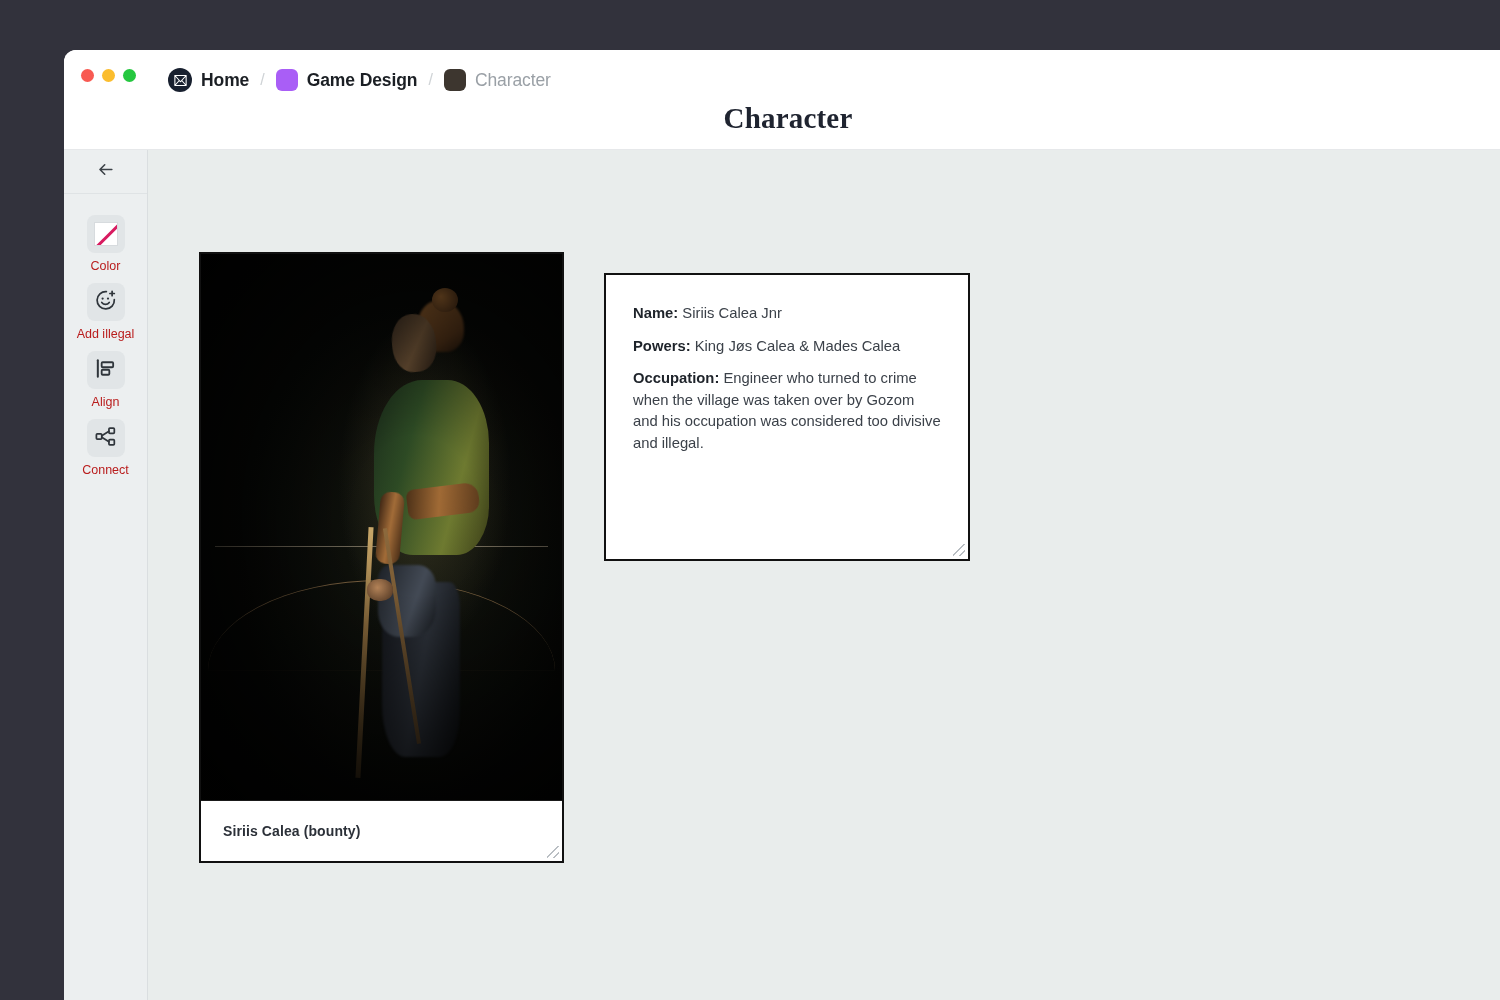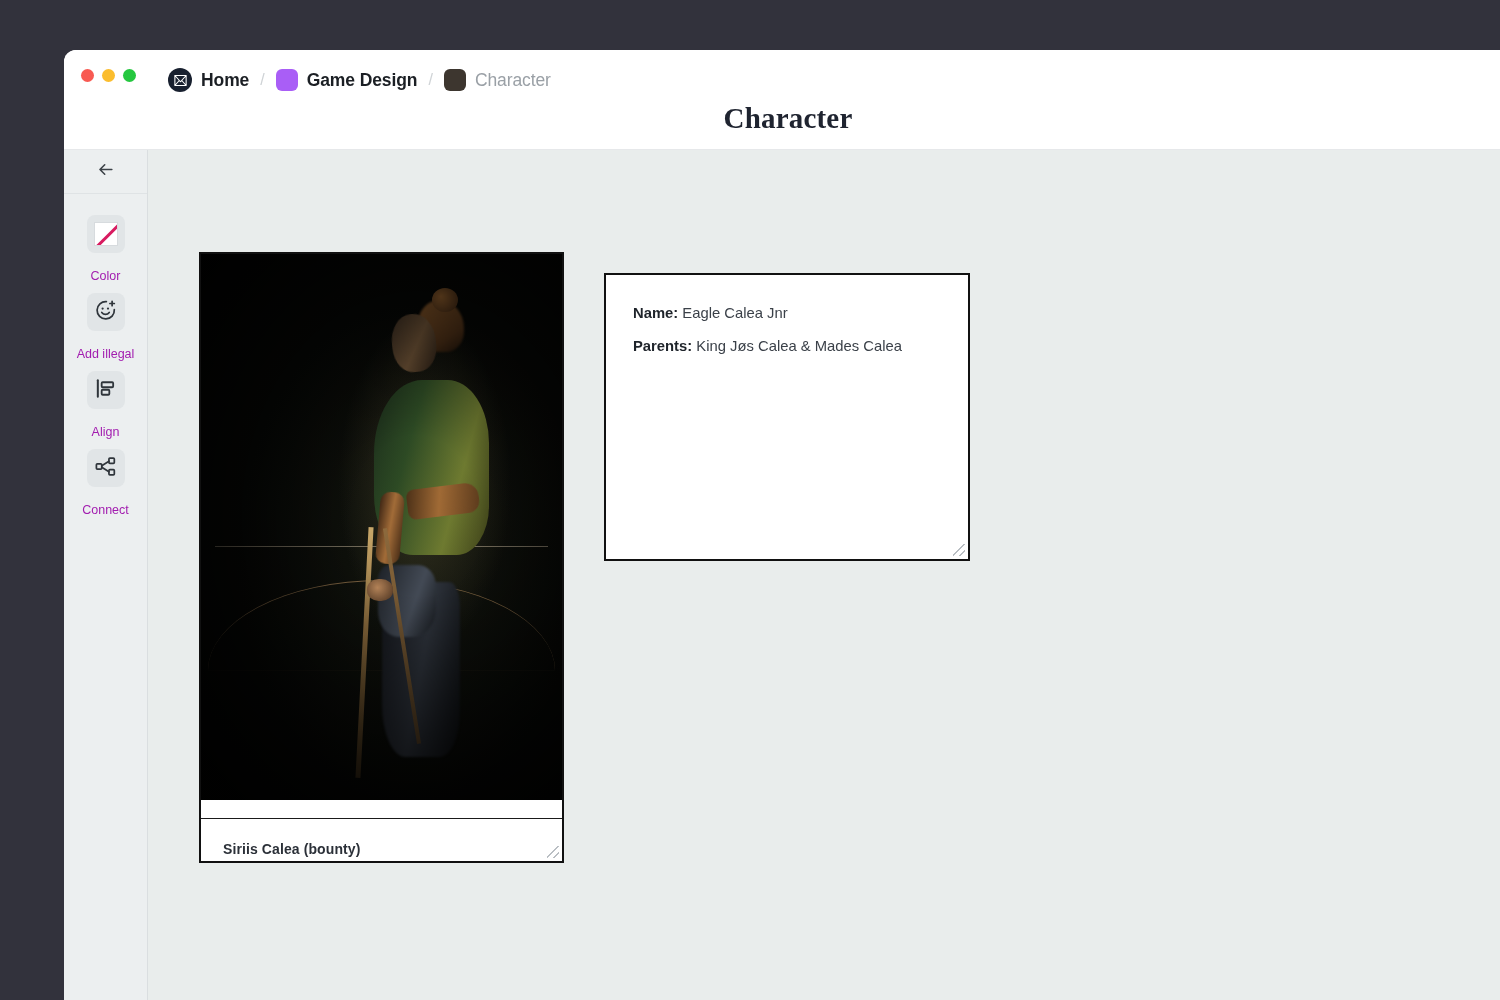--- a/index.html
+++ b/index.html
@@ -162,9 +162,9 @@
     justify-content: center;
   }
   .tool-label {
-    margin-top: 16px;
+    margin-top: 6px;
     font-size: 12.5px;
-    color: #a21caf;
+    color: #b91c1c;
     text-align: center;
     line-height: 14px;
     white-space: nowrap;

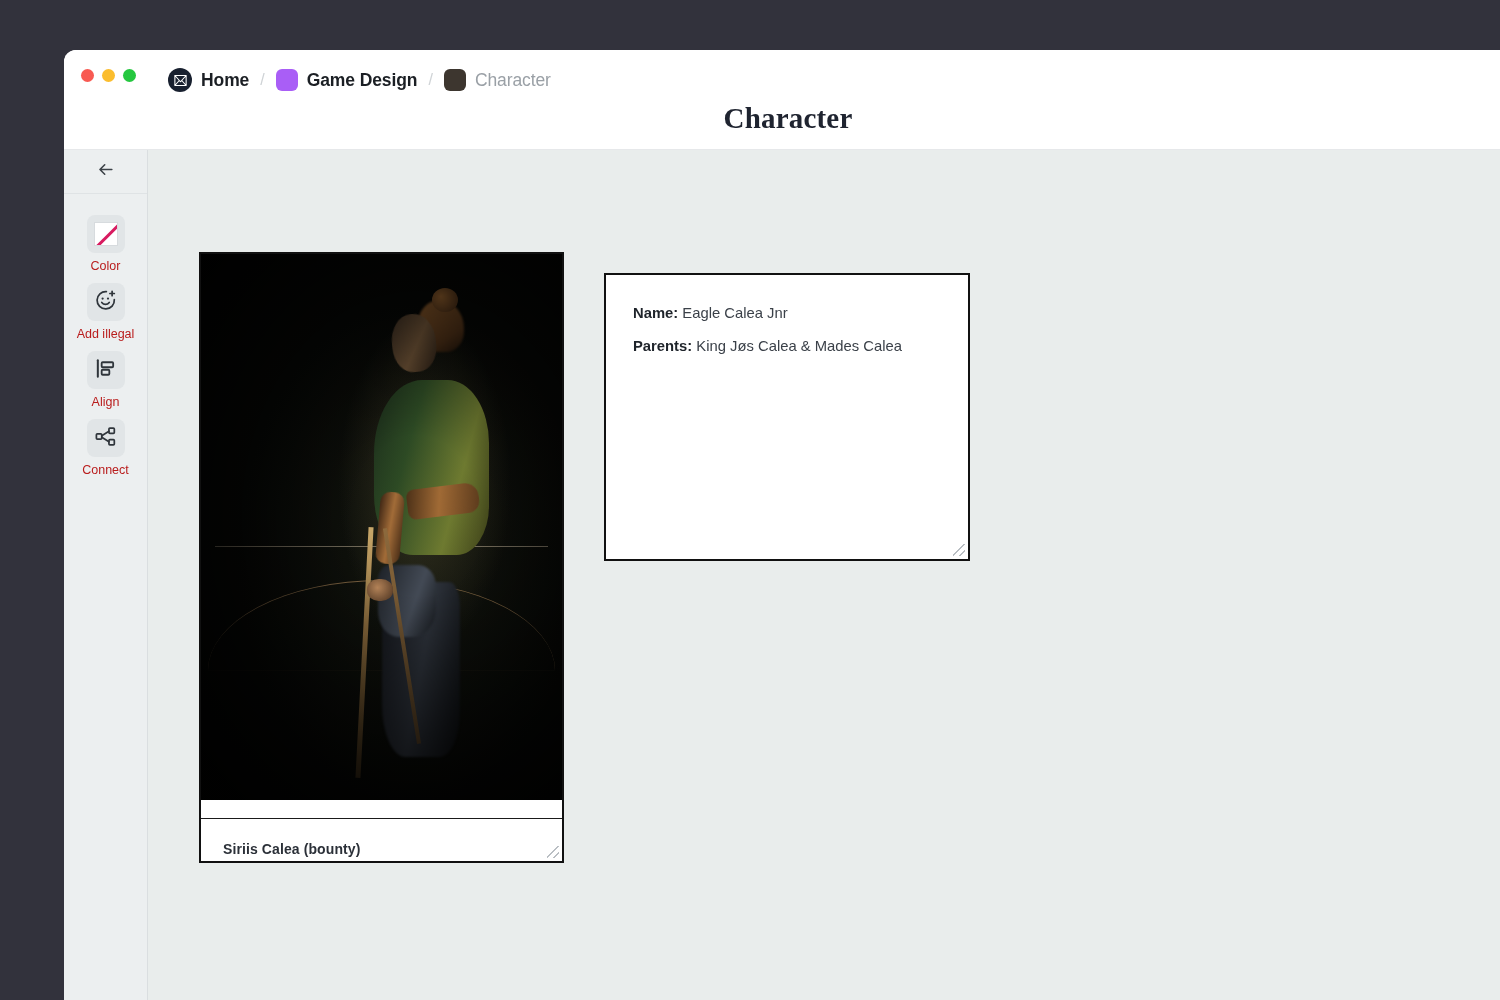--- a/index.html
+++ b/index.html
@@ -450,7 +450,7 @@
 
       <p class="info-line">
         <span class="info-key">Name:</span>
-        <span>Eagle Calea Jnr</span>
+        <span>Siriis Calea Jnr</span>
       </p>
 
       <p class="info-line">

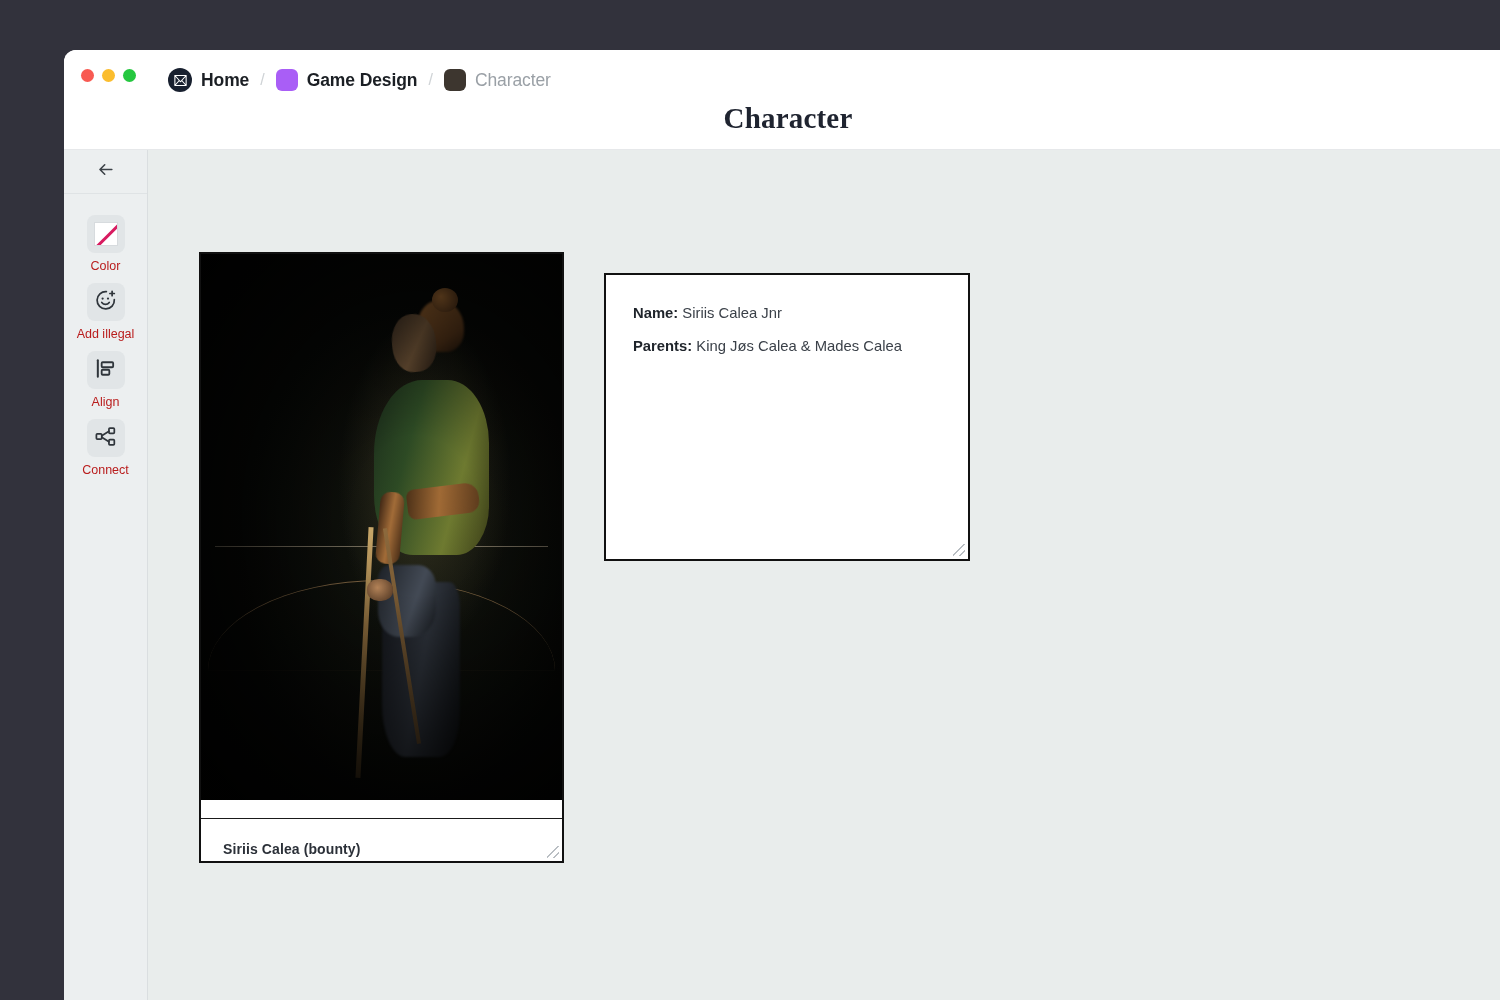--- a/index.html
+++ b/index.html
@@ -454,7 +454,7 @@
       </p>
 
       <p class="info-line">
-        <span class="info-key">Parents:</span>
+        <span class="info-key">Powers:</span>
         <span>King Jøs Calea &amp; Mades Calea</span>
       </p>
 

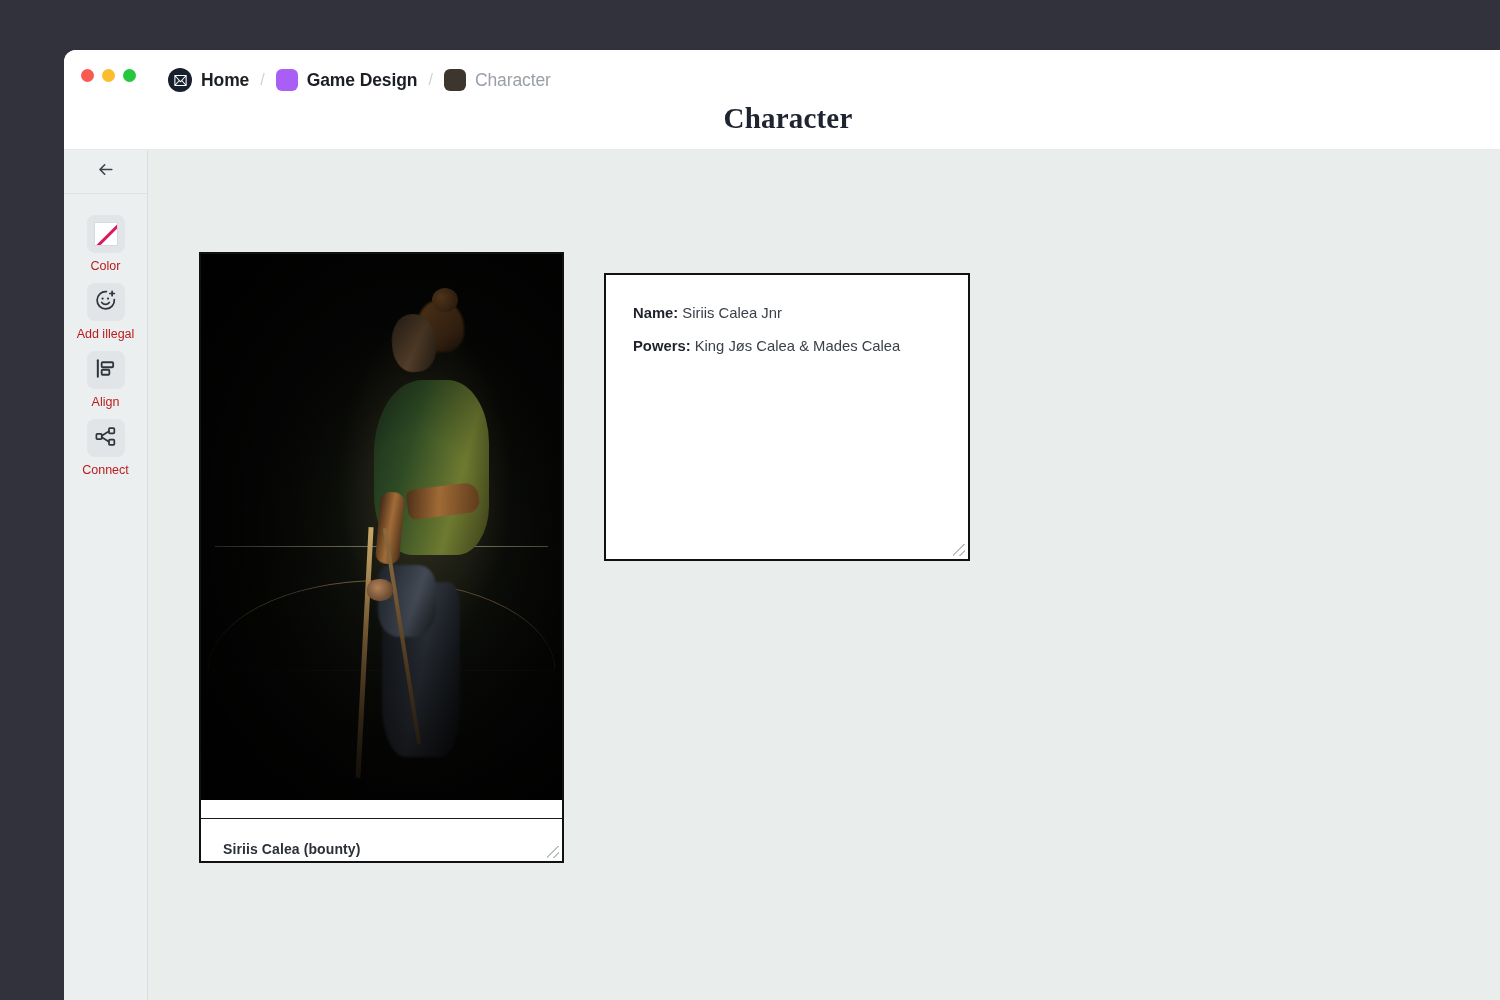--- a/index.html
+++ b/index.html
@@ -460,6 +460,10 @@
 
 
 
+      <p class="info-line">
+        <span class="info-key">Occupation:</span>
+        <span>Engineer who turned to crime when the village was taken over by Gozom and his occupation was considered too divisive and illegal.</span>
+      </p>
 
       <span class="grip"></span>
     </div>

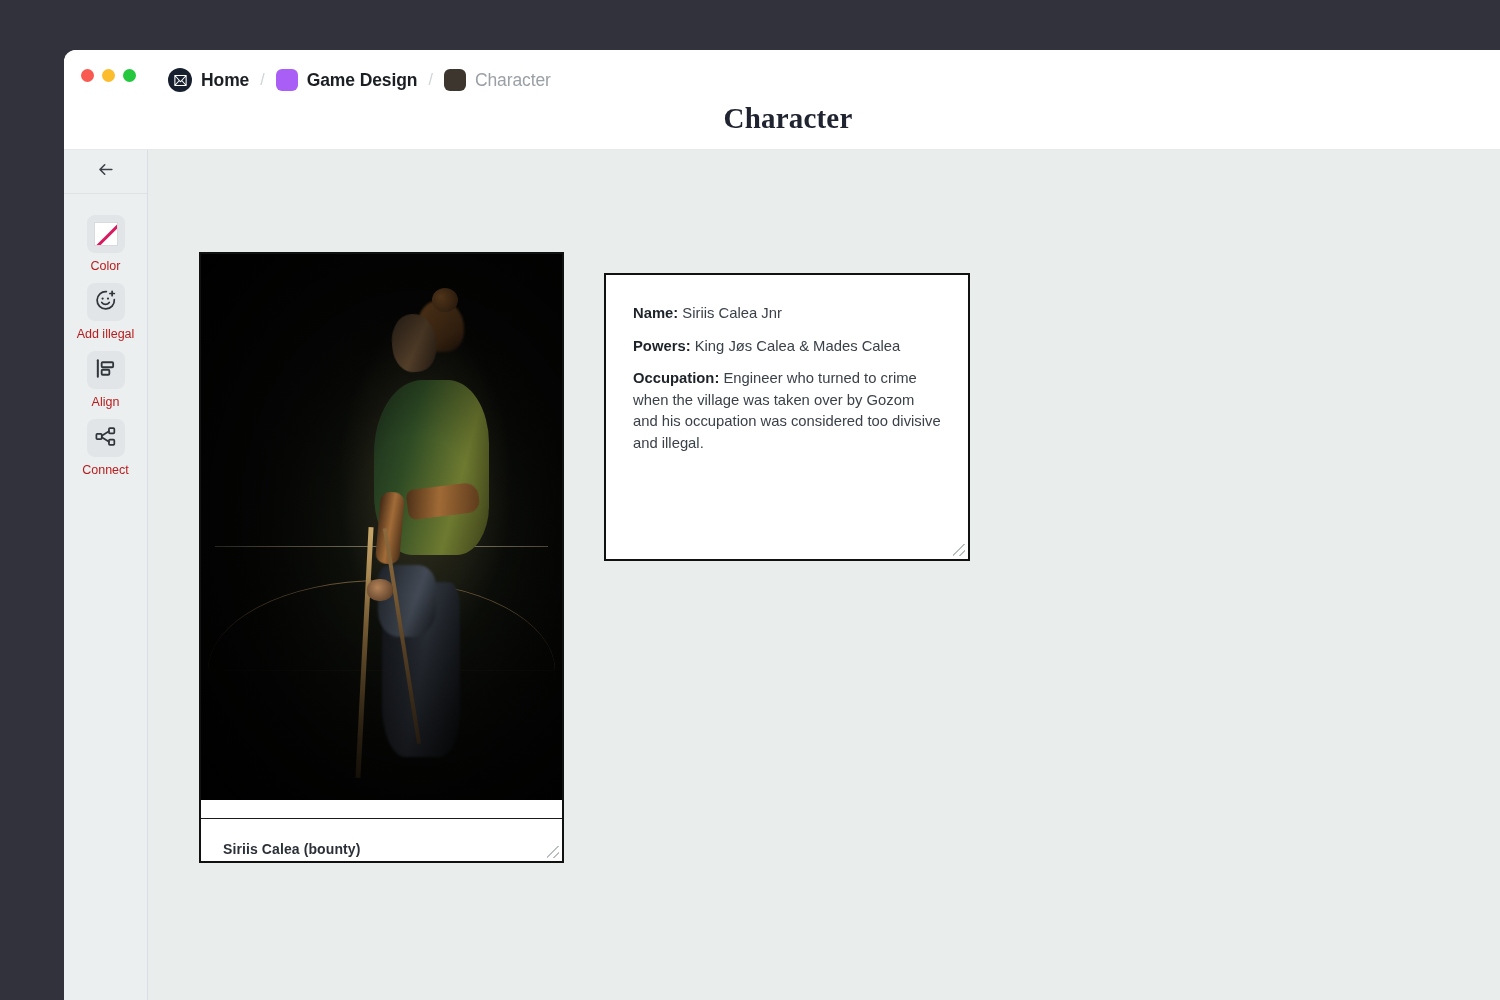--- a/index.html
+++ b/index.html
@@ -199,7 +199,6 @@
     border: 2px solid #111111;
     display: flex;
     flex-direction: column;
-    gap: 18px;
   }
   #card-photo {
     flex: none;

